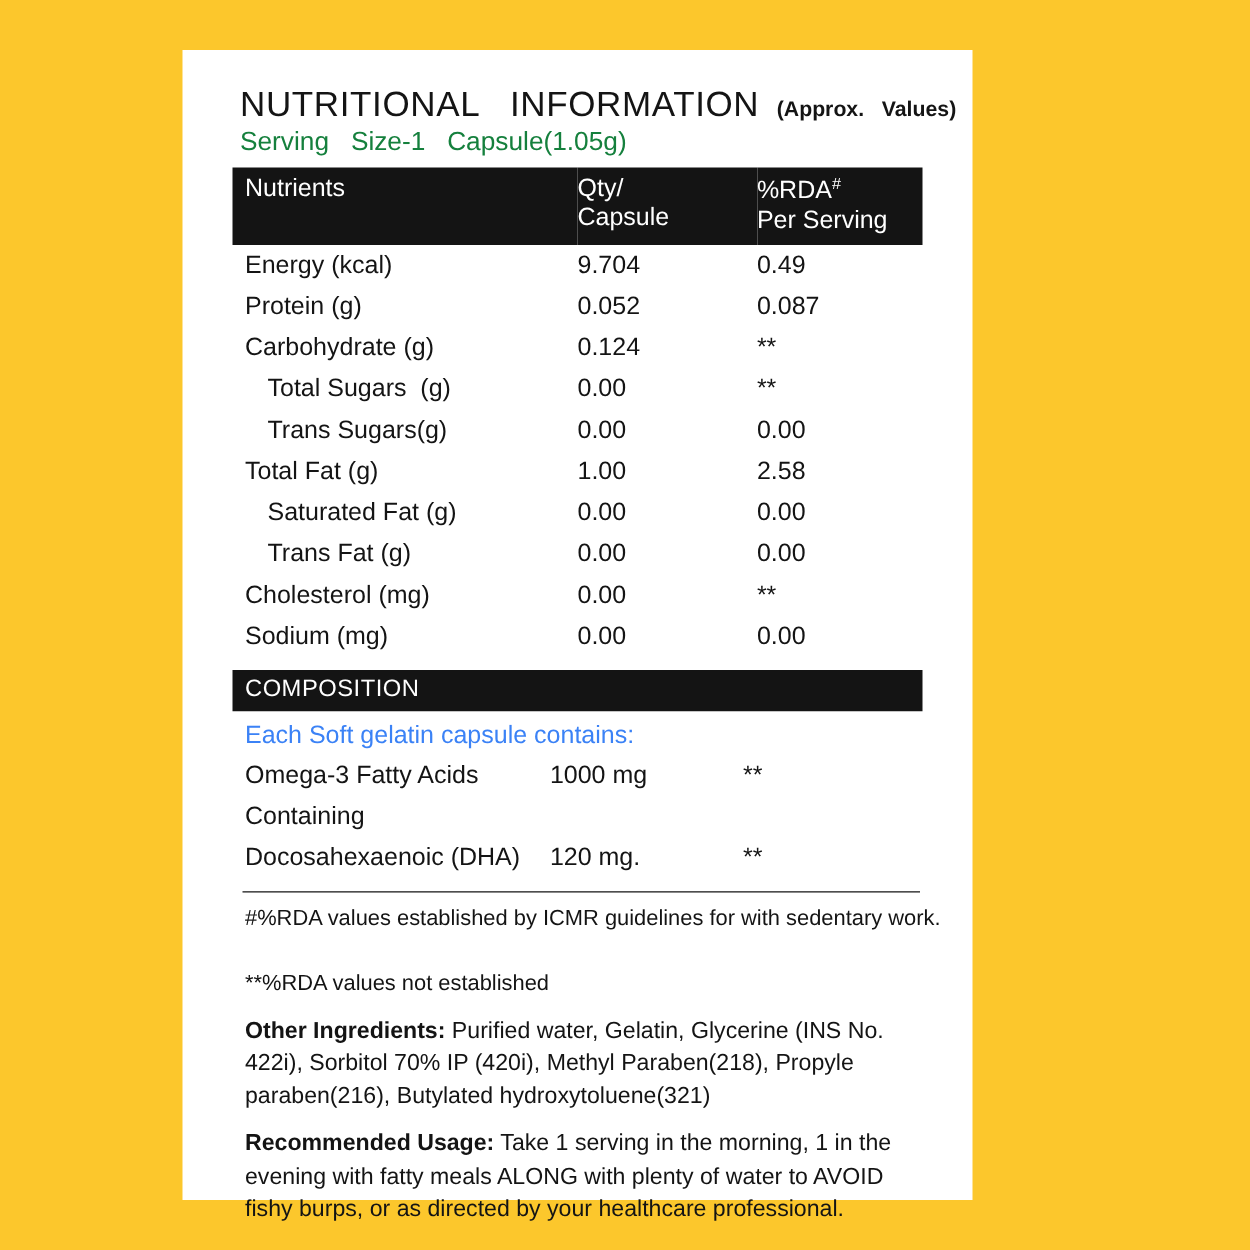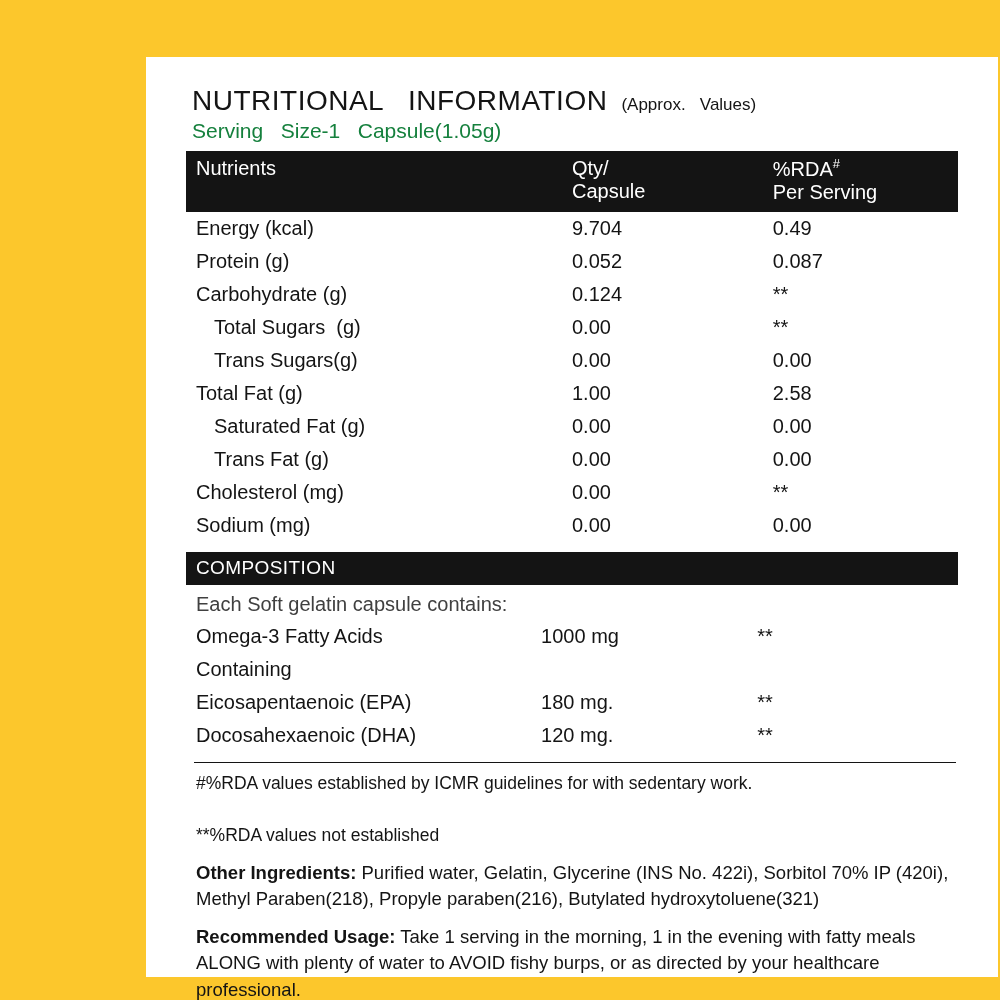--- a/index.html
+++ b/index.html
@@ -16,8 +16,8 @@
   .label-card {
     position: absolute;
     left: 146px;
-    top: 57px;
-    width: 852px;
+    top: 40px;
+    width: 632px;
     height: 920px;
     background: #ffffff;
     box-sizing: border-box;

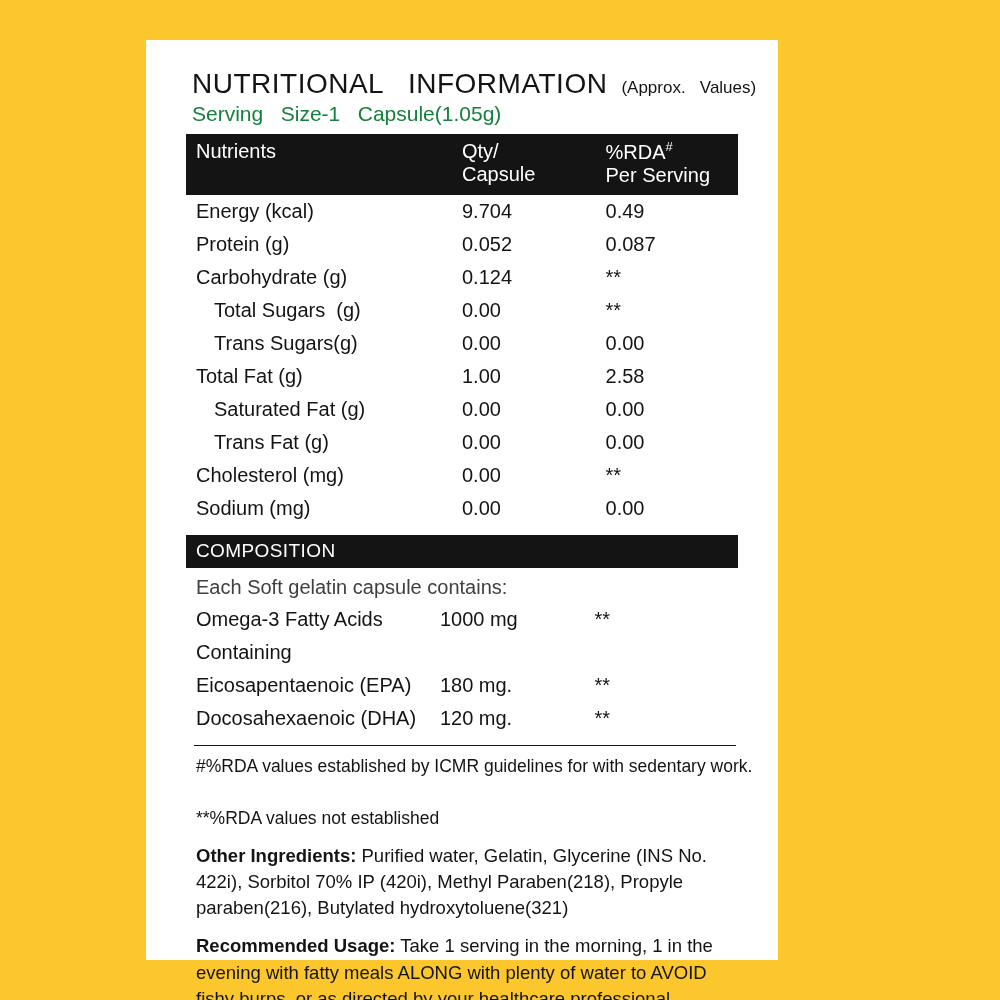--- a/index.html
+++ b/index.html
@@ -39,6 +39,7 @@
     color: #141414;
     margin-left: 14px;
     white-space: pre;
+    font-weight: bold;
   }
   .serving-line {
     font-size: 21px;

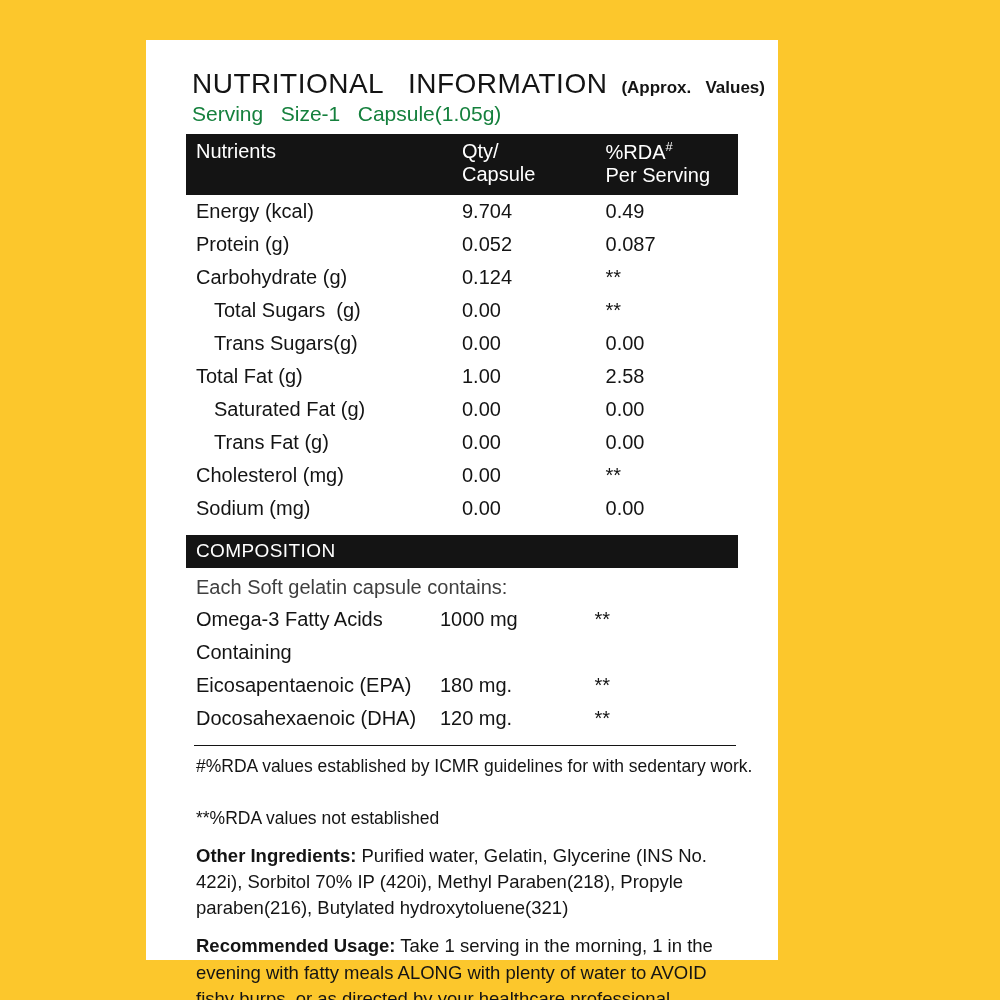--- a/index.html
+++ b/index.html
@@ -88,7 +88,7 @@
   }
   .comp-intro {
     font-size: 20px;
-    color: #404040;
+    color: #3b82f6;
     padding: 8px 0 4px 10px;
     white-space: pre;
   }

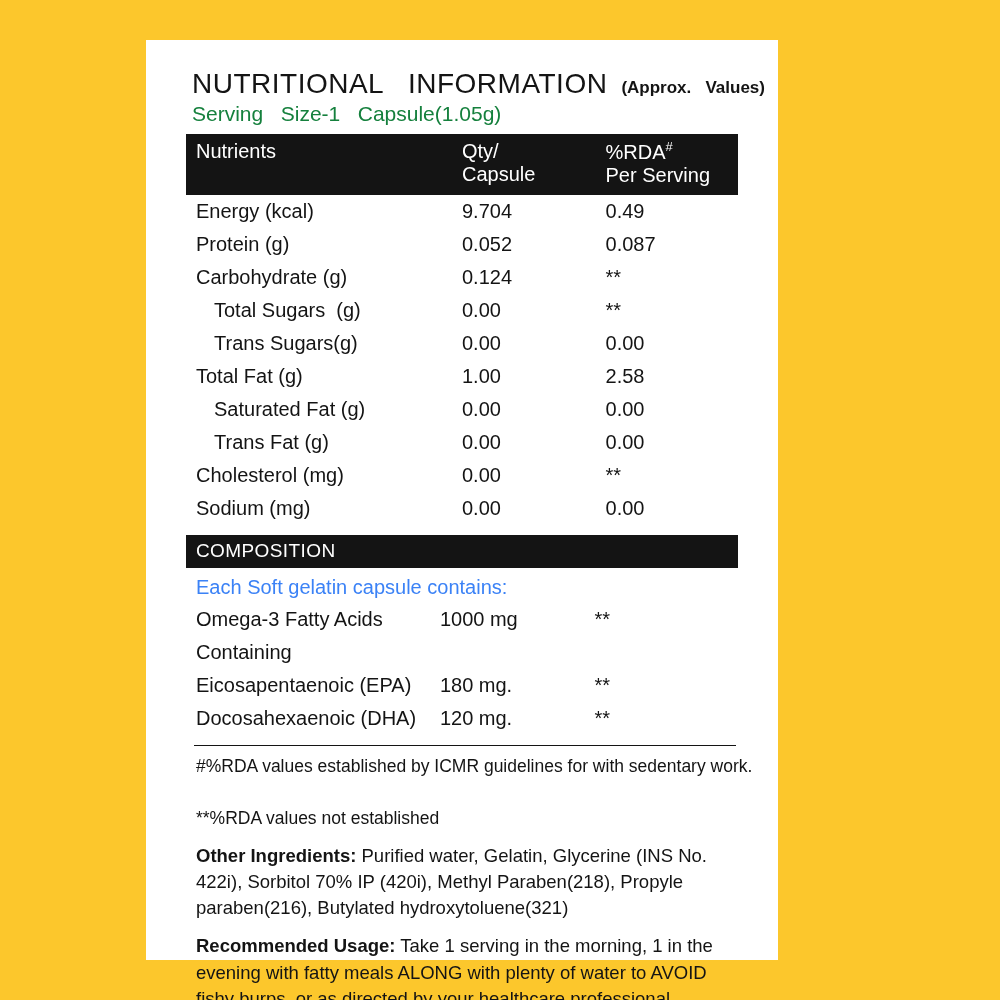--- a/index.html
+++ b/index.html
@@ -235,11 +235,6 @@
         <td></td>
       </tr>
       <tr>
-        <td class="k">Eicosapentaenoic (EPA)</td>
-        <td>180 mg.</td>
-        <td>**</td>
-      </tr>
-      <tr>
         <td class="k">Docosahexaenoic (DHA)</td>
         <td>120 mg.</td>
         <td>**</td>

